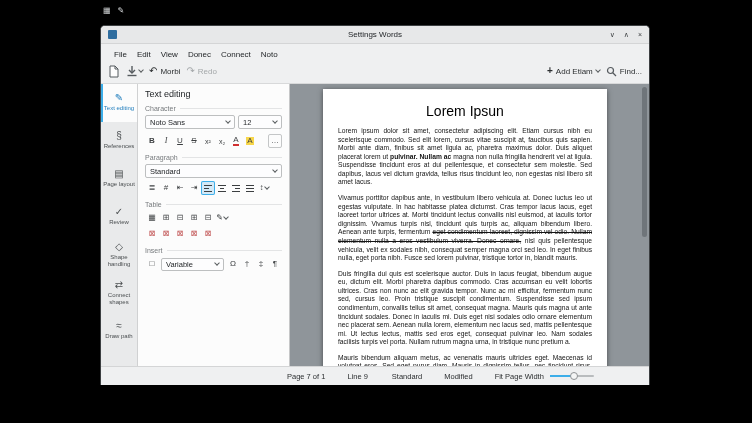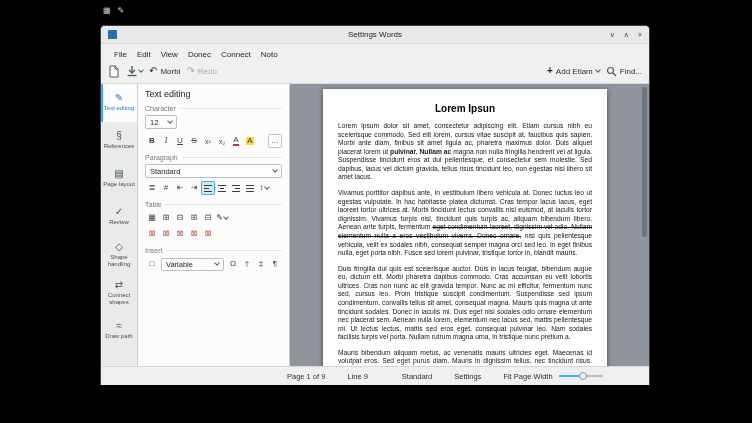--- a/index.html
+++ b/index.html
@@ -56,7 +56,7 @@
   .bars.left i:nth-child(2),.bars.center i:nth-child(2),.bars.right i:nth-child(2){width:62%}
   .canvas{flex:1;background:#8f959a;position:relative;overflow:hidden}
   .page{position:absolute;left:33px;top:5px;width:284px;height:330px;background:#fff;box-shadow:0 1px 5px rgba(0,0,0,.5);padding:12px 15px}
-  .doc-title{font-size:10px;font-weight:bold;text-align:center;color:#000;margin:2px 0 8px}
+  .doc-title{font-size:14px;font-weight:normal;text-align:center;color:#000;margin:2px 0 8px}
   .doc-para{font-size:6.7px;line-height:1.28;text-align:justify;color:#141414;margin-bottom:7px}
   .seg-bold{font-weight:bold}
   .seg-strike{text-decoration:line-through}

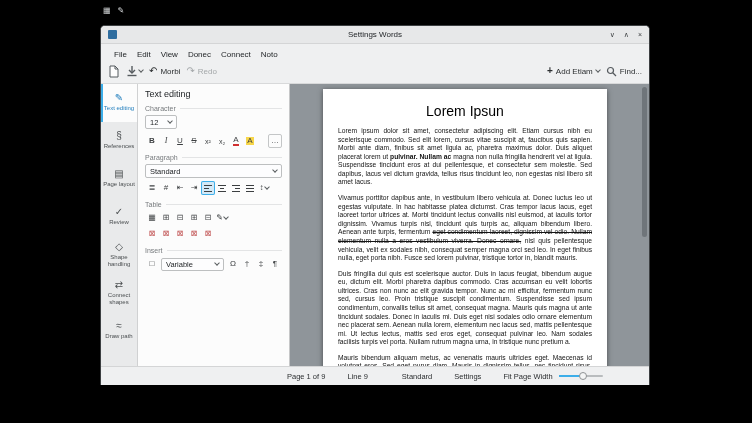--- a/index.html
+++ b/index.html
@@ -176,6 +176,10 @@
           <span>Character</span>
         </div>
       <div class="row">
+        <div class="dd grow">
+          <span>Noto Sans</span>
+          <span class="chev"></span>
+        </div>
         <div class="dd size">
           <span>12</span>
           <span class="chev"></span>

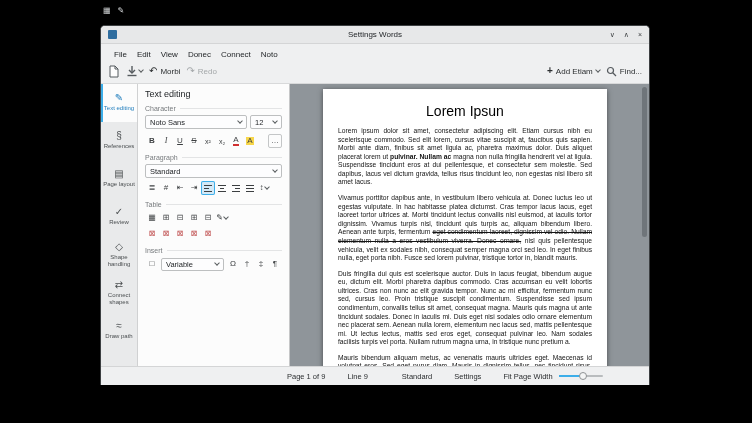--- a/index.html
+++ b/index.html
@@ -35,7 +35,7 @@
   .dd{height:14px;border:1px solid #bdbfc0;border-radius:2px;background:#fdfdfe;display:flex;align-items:center;justify-content:space-between;padding:0 4px;font-size:7.5px;color:#232629;margin-bottom:3px}
   .row{display:flex;gap:3px}
   .row .grow{flex:1}
-  .dd.size{width:32px}
+  .dd.size{width:44px}
   .dd.var{width:68px;height:13px;margin:0 2px 0 2px}
   .ibrow{display:flex;align-items:center;margin:2px 0}
   .ib{min-width:14px;height:14px;display:flex;align-items:center;justify-content:center;border-radius:2px;color:#3c3f41;font-size:8px;gap:1px}

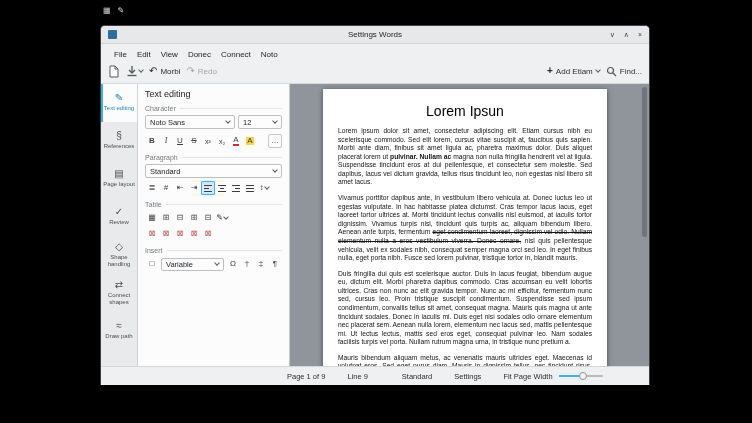--- a/index.html
+++ b/index.html
@@ -359,7 +359,7 @@
 
   <div class="statusbar">
     <div class="sb-spacer"></div>
-    <span class="sb-item">Page 1 of 9</span>
+    <span class="sb-item">Page 7 of 1</span>
     <span class="sb-item wide">Line 9</span>
     <span class="sb-item">Standard</span>
     <span class="sb-item">Settings</span>

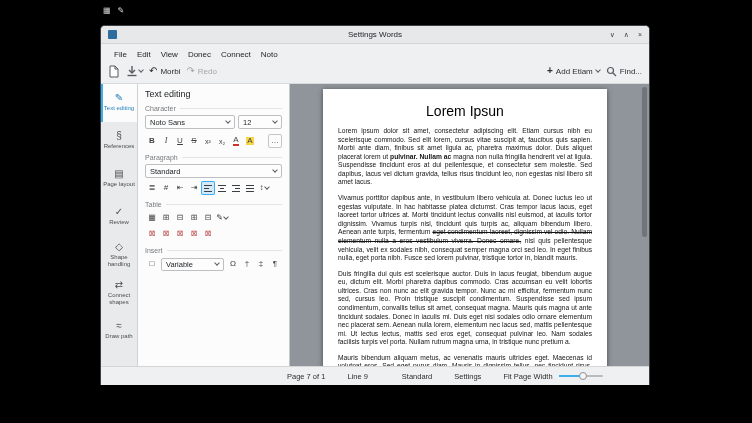--- a/index.html
+++ b/index.html
@@ -65,7 +65,7 @@
   .statusbar{height:19px;background:#eff0f1;border-top:1px solid #d4d5d6;display:flex;align-items:center;font-size:7.5px;color:#2b2e30;padding:0 8px;flex:none}
   .sb-spacer{width:178px}
   .sb-item{margin-right:22px;white-space:nowrap}
-  .sb-item.wide{margin-right:34px}
+  .sb-item.wide{margin-right:24px}
   .slider{position:relative;width:44px;height:10px;display:flex;align-items:center;margin-left:2px}
   .slider .track{width:100%;height:2px;background:#b9bcbe;border-radius:1px;position:relative}
   .slider .fill{position:absolute;left:0;top:0;bottom:0;width:55%;background:#3daee9}

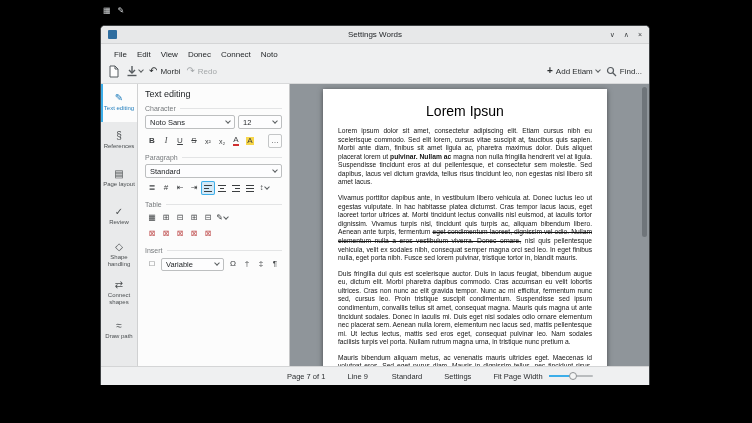--- a/index.html
+++ b/index.html
@@ -362,7 +362,7 @@
     <span class="sb-item">Page 7 of 1</span>
     <span class="sb-item wide">Line 9</span>
     <span class="sb-item">Standard</span>
-    <span class="sb-item">Settings</span>
+    <span class="sb-item">Modified</span>
     <span class="sb-item" style="margin-right:4px">Fit Page Width</span>
     <div class="slider">
       <div class="track">

